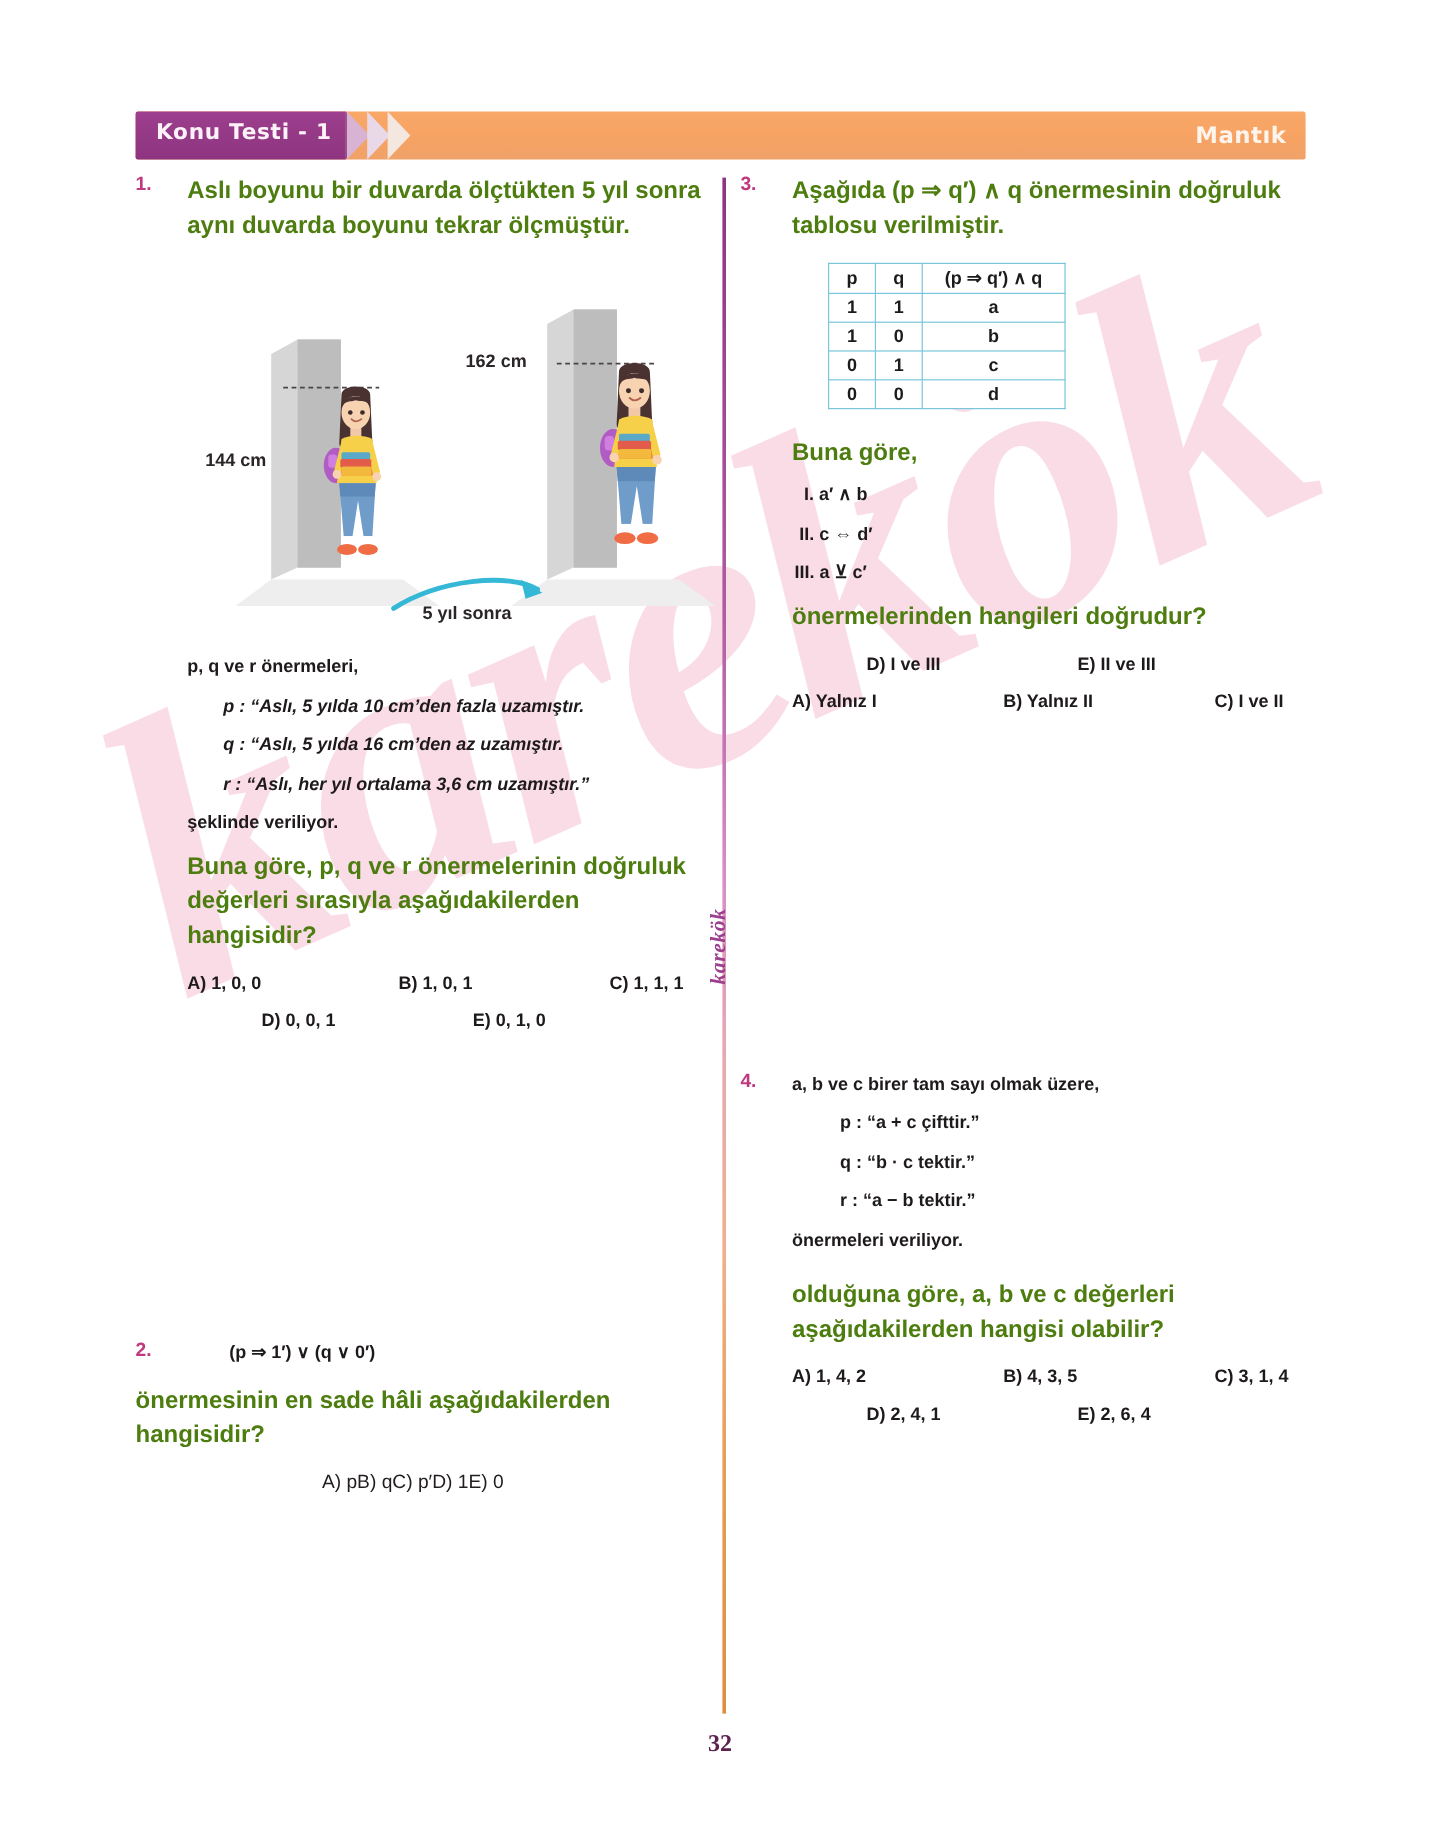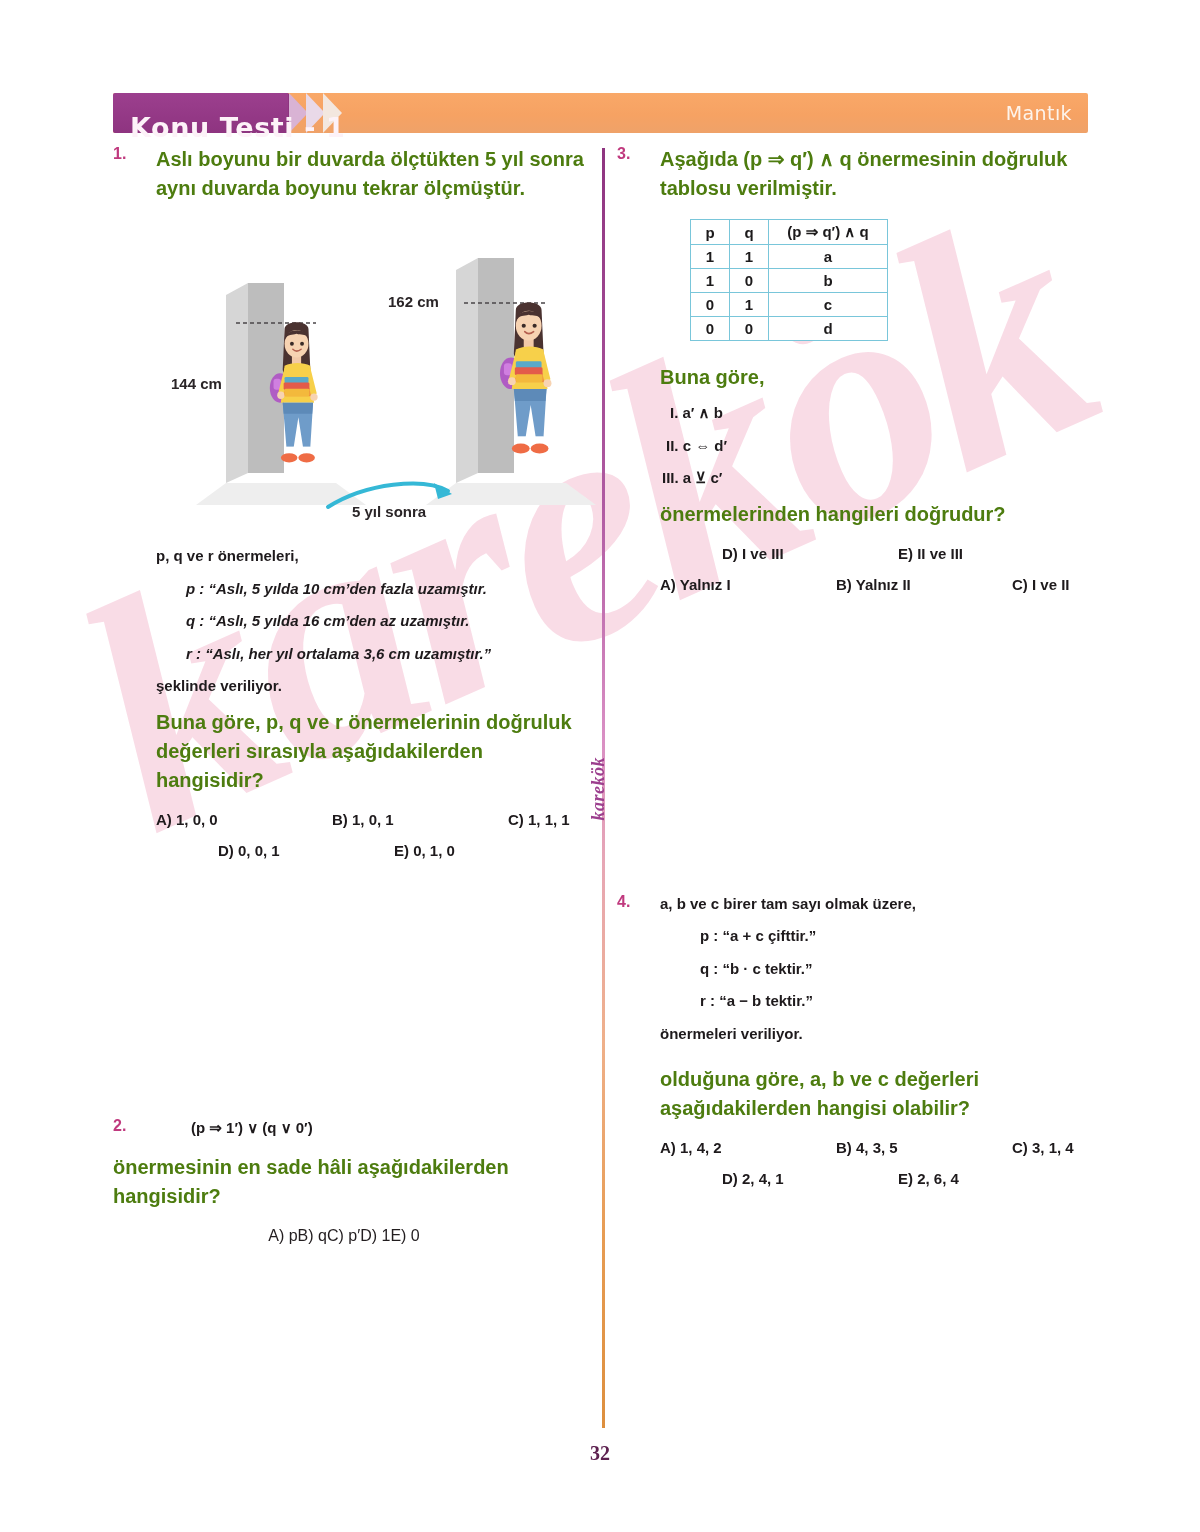--- a/index.html
+++ b/index.html
@@ -65,9 +65,8 @@
   .banner-title{
     position:absolute;left:17px;top:7px;
     font-family:"DejaVu Sans", sans-serif;
-    font-size:27px;font-weight:600;color:#fdf2f8;
+    font-size:18px;font-weight:600;color:#fdf2f8;
     letter-spacing:.6px;
-    margin-top:12px;
   }
   .banner-sub{
     position:absolute;right:16px;top:9px;

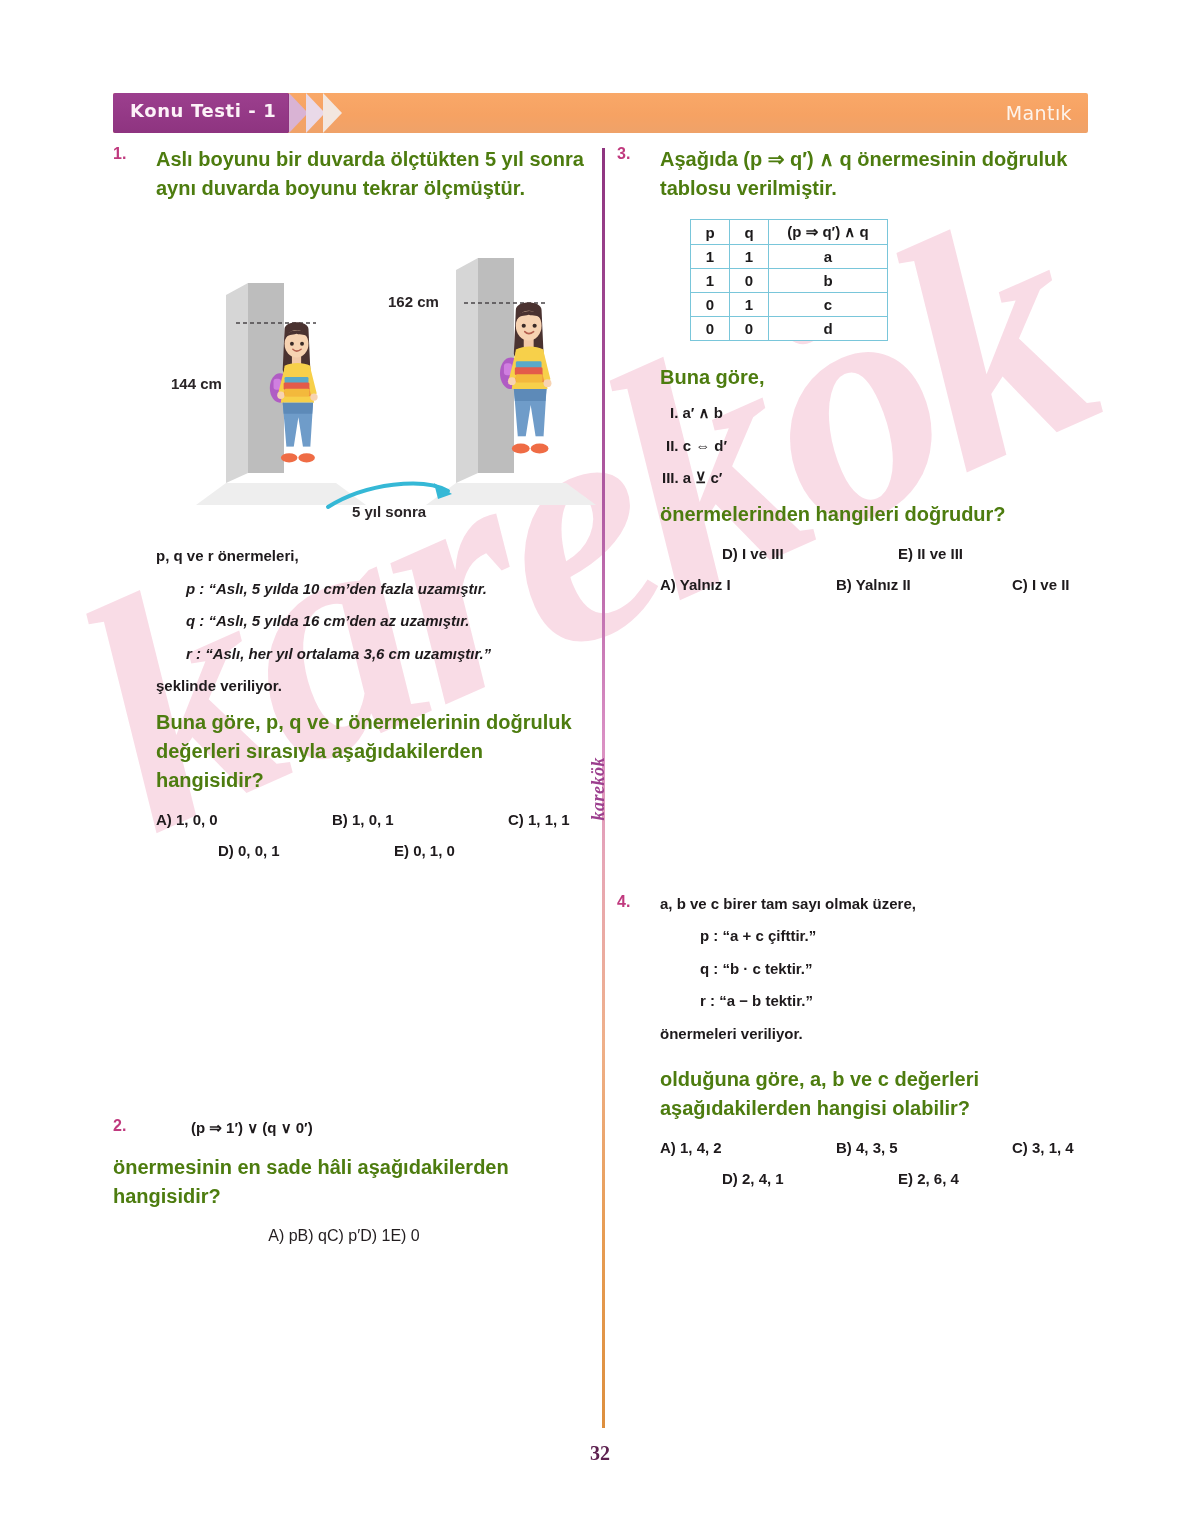--- a/index.html
+++ b/index.html
@@ -71,7 +71,7 @@
   .banner-sub{
     position:absolute;right:16px;top:9px;
     font-family:"DejaVu Sans", sans-serif;
-    font-size:19px;font-weight:400;color:#fdf4ec;
+    font-size:19px;font-weight:700;color:#fdf4ec;
     letter-spacing:.4px;
   }
 

